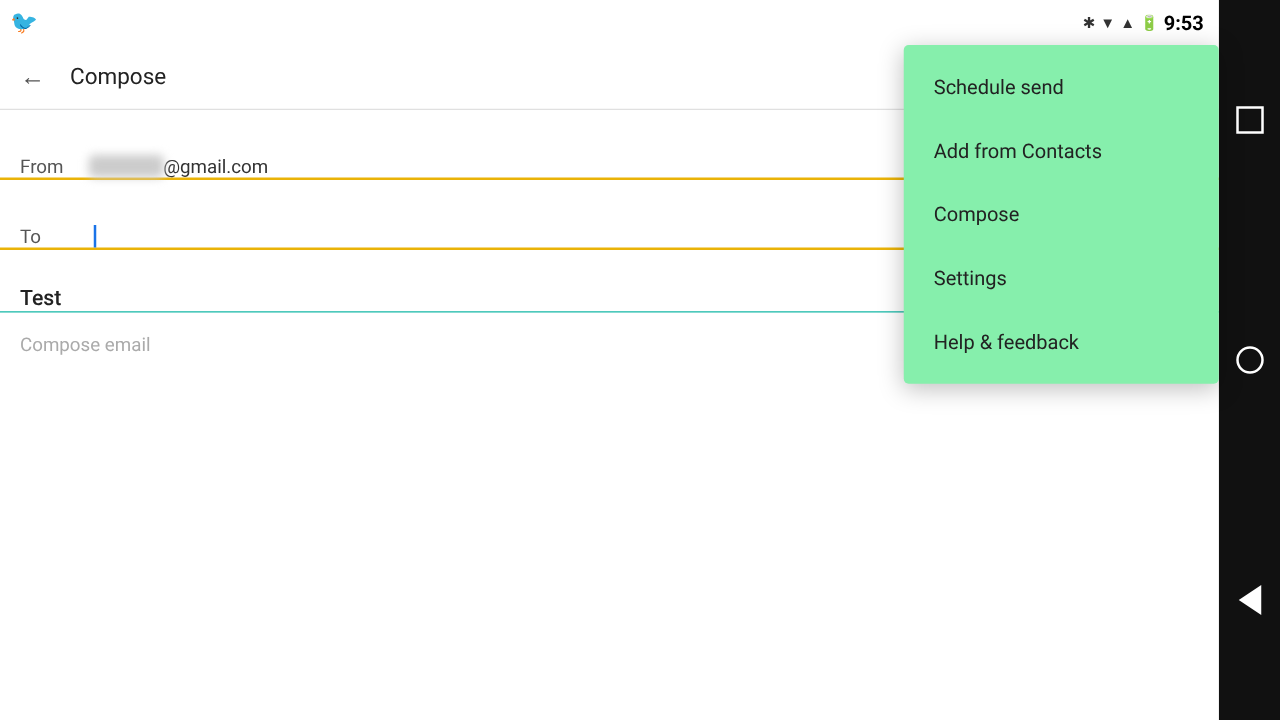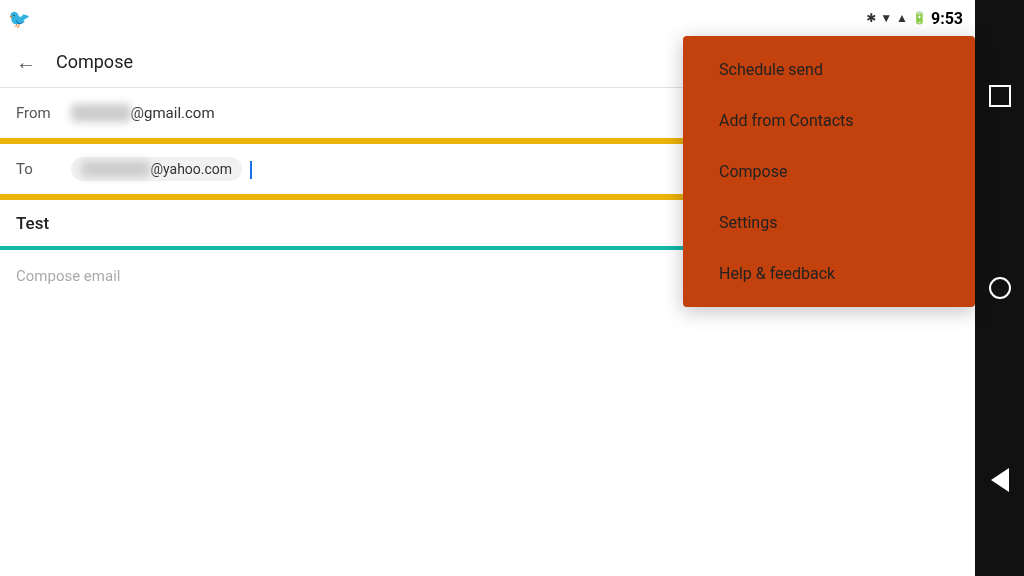--- a/index.html
+++ b/index.html
@@ -180,12 +180,12 @@
       position: absolute;
       top: 36px;
       right: 0;
-      width: 292px;
-      background: #c2410c;
+      width: 252px;
+      background: #86efac;
       box-shadow: 0 4px 20px rgba(0,0,0,0.25);
       border-radius: 4px;
       z-index: 100;
-      padding: 8px 12px;
+      padding: 8px 0;
     }
 
     .menu-item {

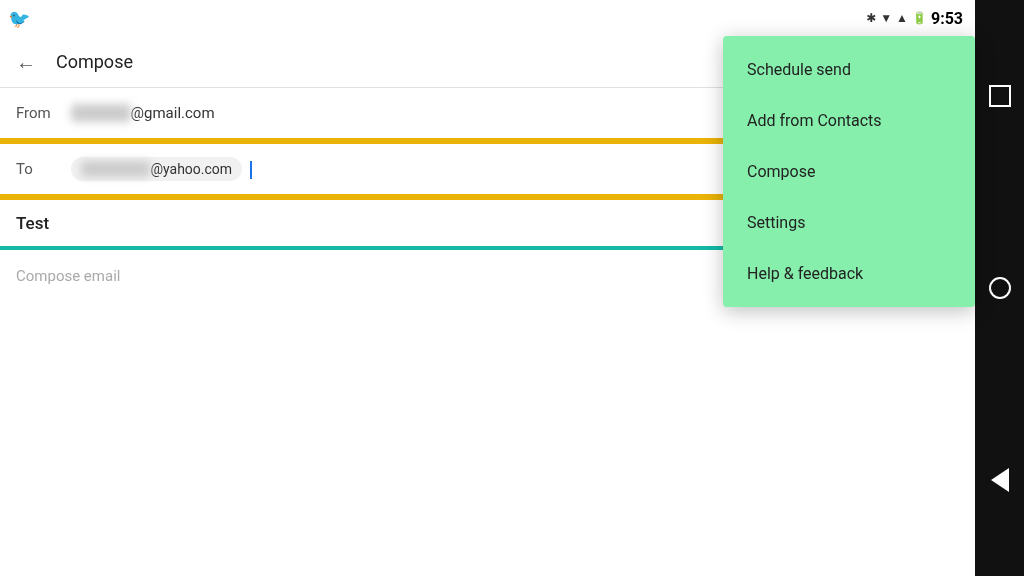--- a/index.html
+++ b/index.html
@@ -104,10 +104,10 @@
 
     .field-row {
       display: flex;
-      align-items: center;
+      align-items: flex-end;
       padding: 0 16px;
       min-height: 56px;
-      border-bottom: 6px solid #eab308;
+      border-bottom: 2px solid #eab308;
     }
 
     .field-label {

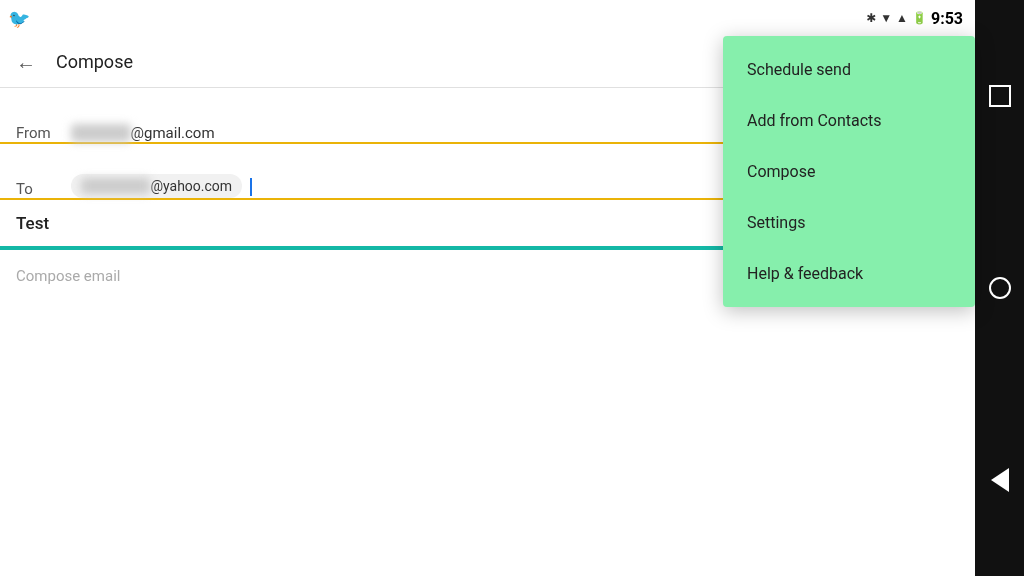--- a/index.html
+++ b/index.html
@@ -274,10 +274,6 @@
     <div class="field-row">
       <span class="field-label">To</span>
       <span class="field-value">
-        <span class="to-chip">
-          <span class="blurred">xxxxxxxxxx</span>
-            <span>@yahoo.com</span>
-        </span>
         <span class="to-cursor"></span>
       </span>
     </div>

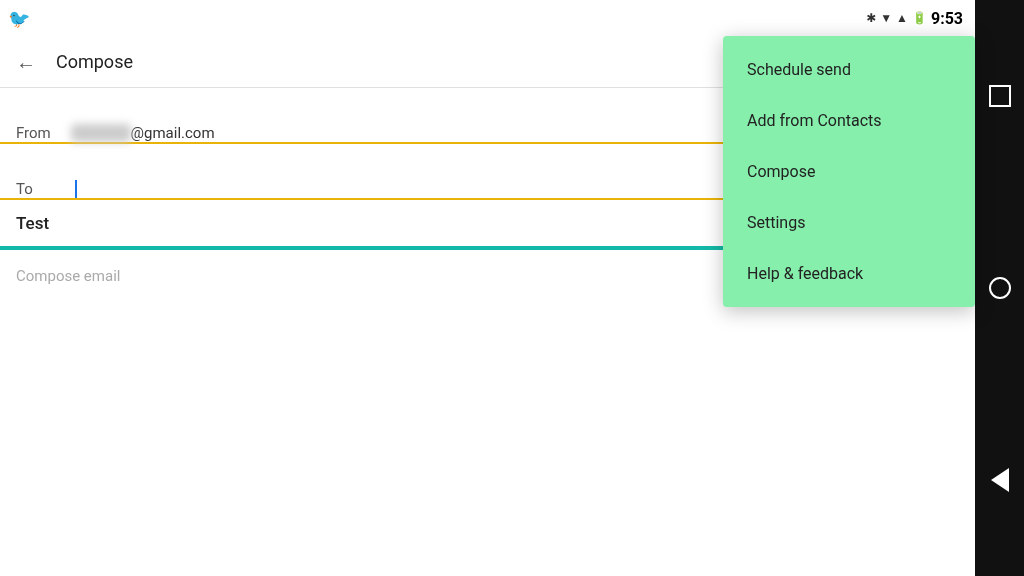--- a/index.html
+++ b/index.html
@@ -144,10 +144,10 @@
 
     .subject-row {
       display: flex;
-      align-items: center;
+      align-items: flex-end;
       padding: 0 16px;
       min-height: 50px;
-      border-bottom: 4px solid #14b8a6;
+      border-bottom: 1px solid #14b8a6;
     }
 
     .subject-text {

